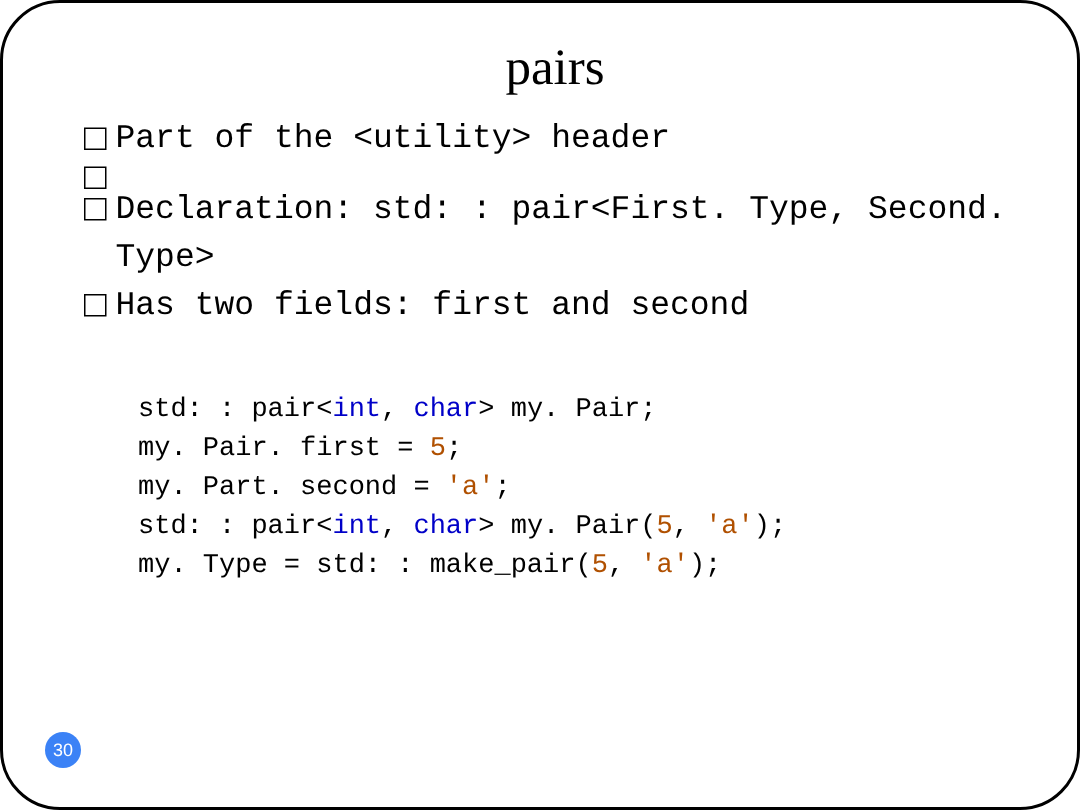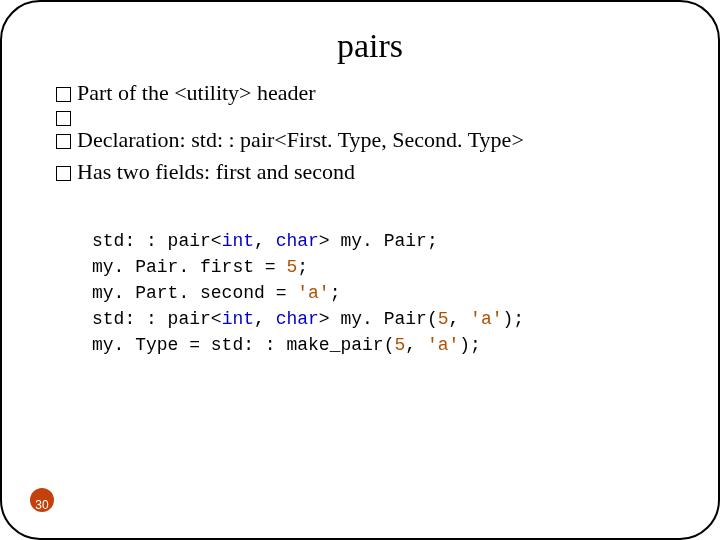--- a/index.html
+++ b/index.html
@@ -36,6 +36,7 @@
   .bullet {
     display: flex;
     align-items: baseline;
+    font-family: Liberation Mono, monospace;
   }
   .bullet .box {
     display: inline-block;

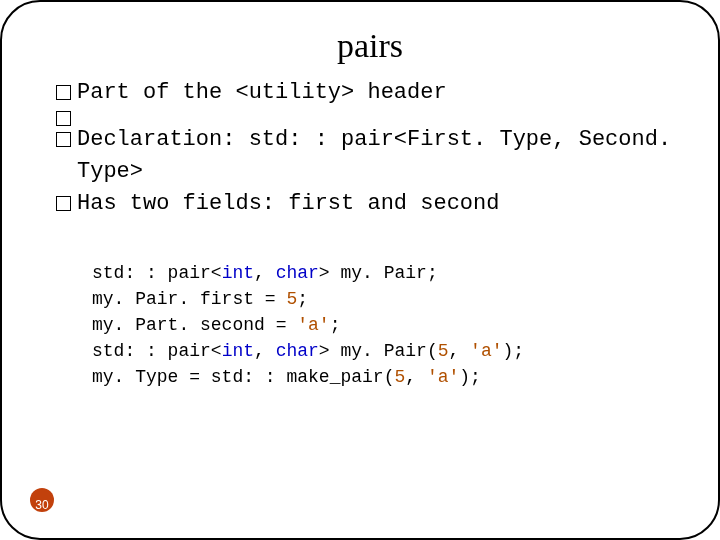--- a/index.html
+++ b/index.html
@@ -69,12 +69,12 @@
     width: 24px;
     height: 24px;
     border-radius: 50%;
-    background: #c2410c;
+    background: #3b82f6;
     color: #fff;
     font-family: Arial, sans-serif;
     font-size: 12px;
     display: flex;
-    align-items: flex-end;
+    align-items: center;
     justify-content: center;
   }
 </style>

